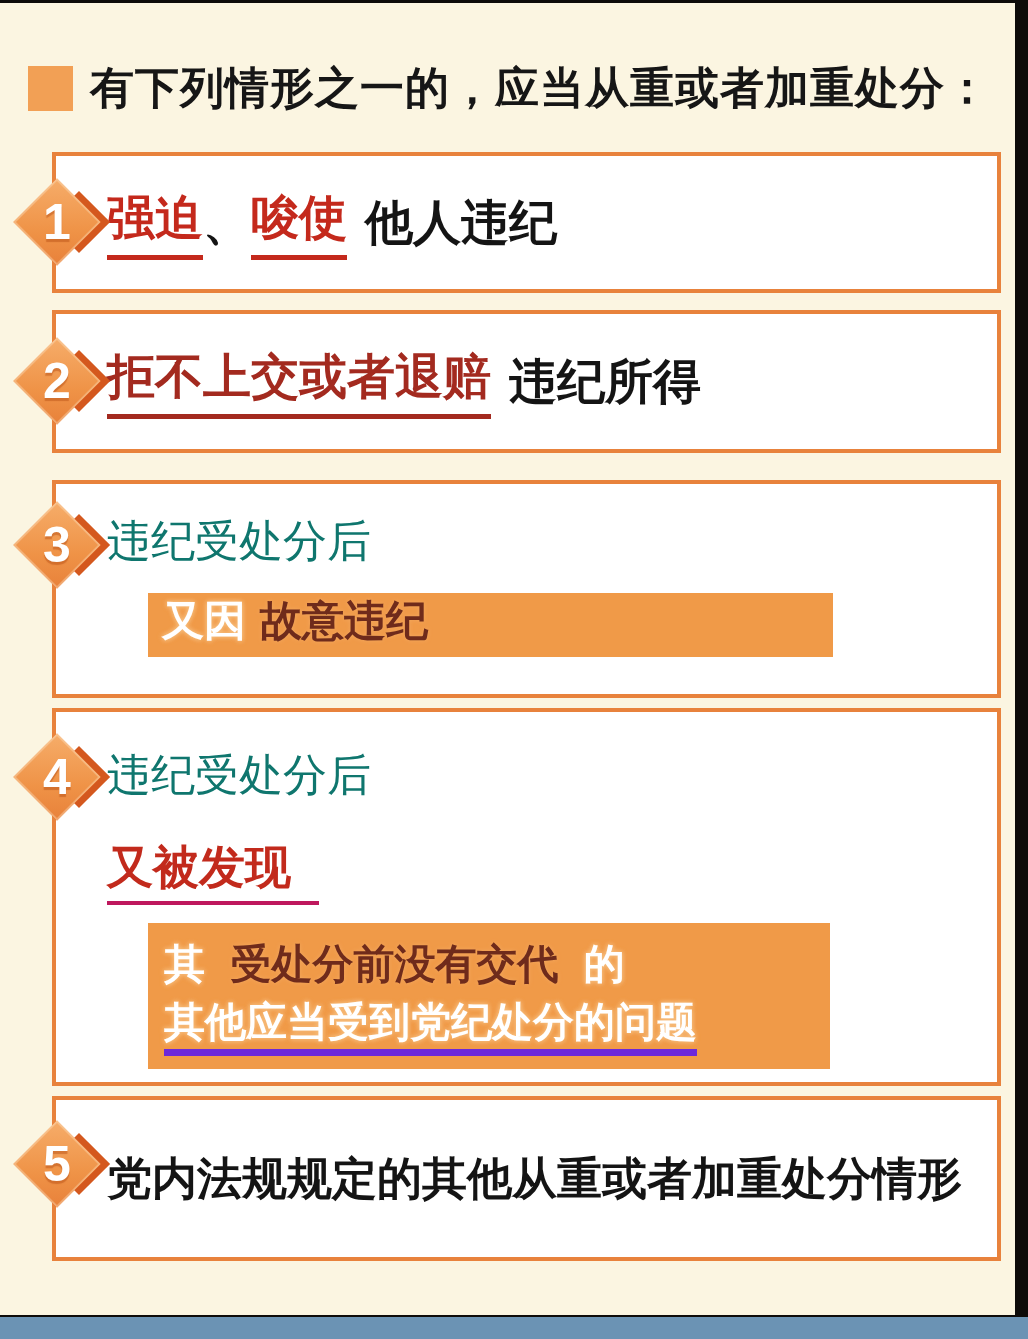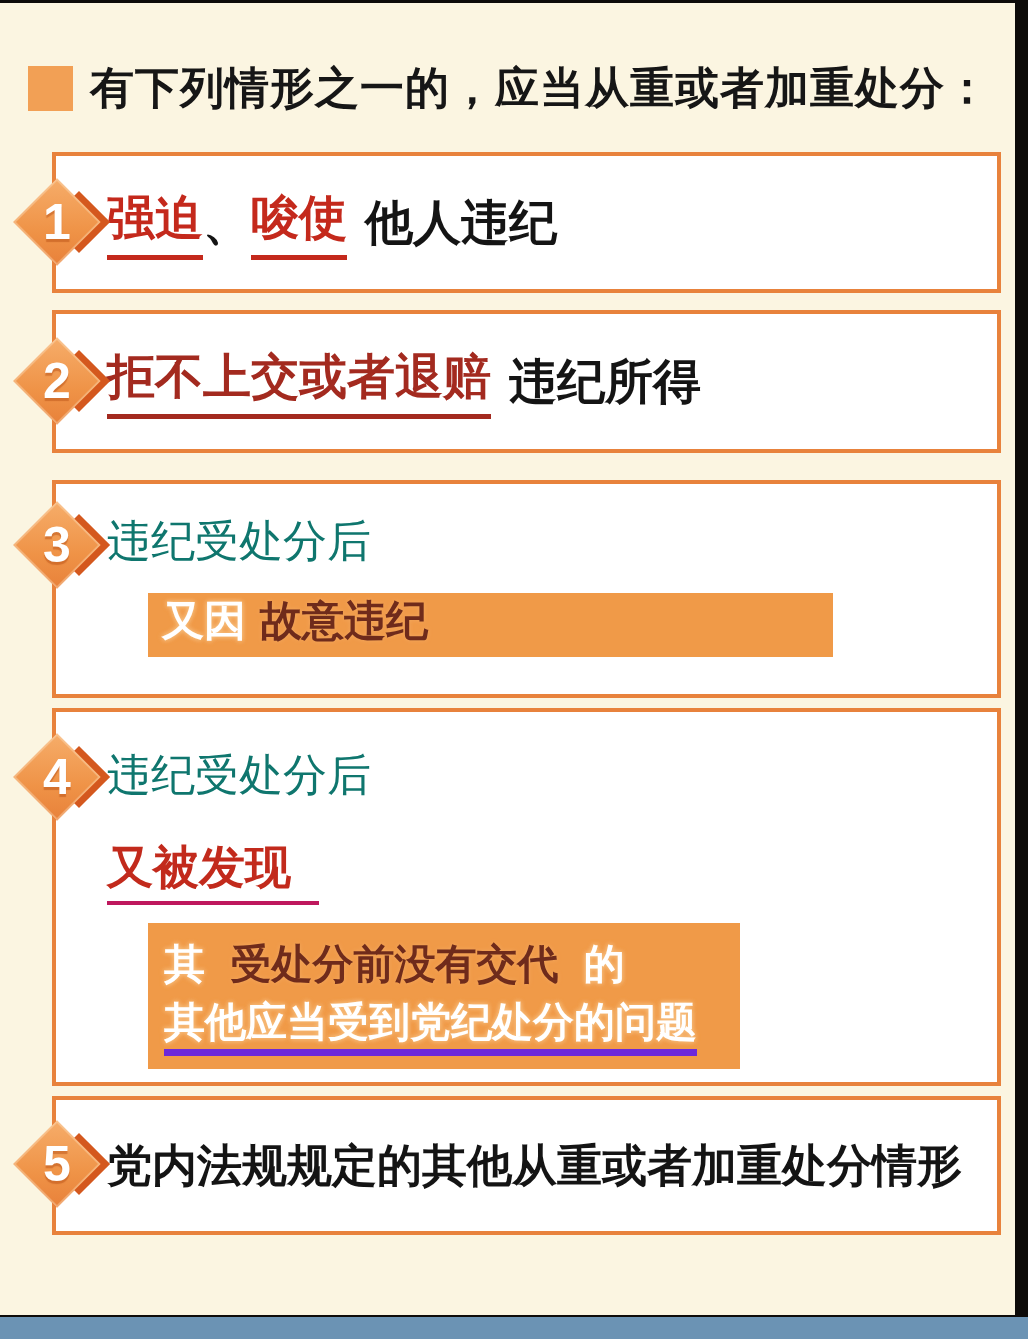--- a/index.html
+++ b/index.html
@@ -71,7 +71,7 @@
   }
   .hlblock {
     margin:24px 0 0 41px;
-    width:592px;
+    width:682px;
     background:#F09A48;
     padding:12px 16px 18px 16px; box-sizing:border-box;
     font-size:41px; font-weight:bold; line-height:58px; white-space:nowrap;

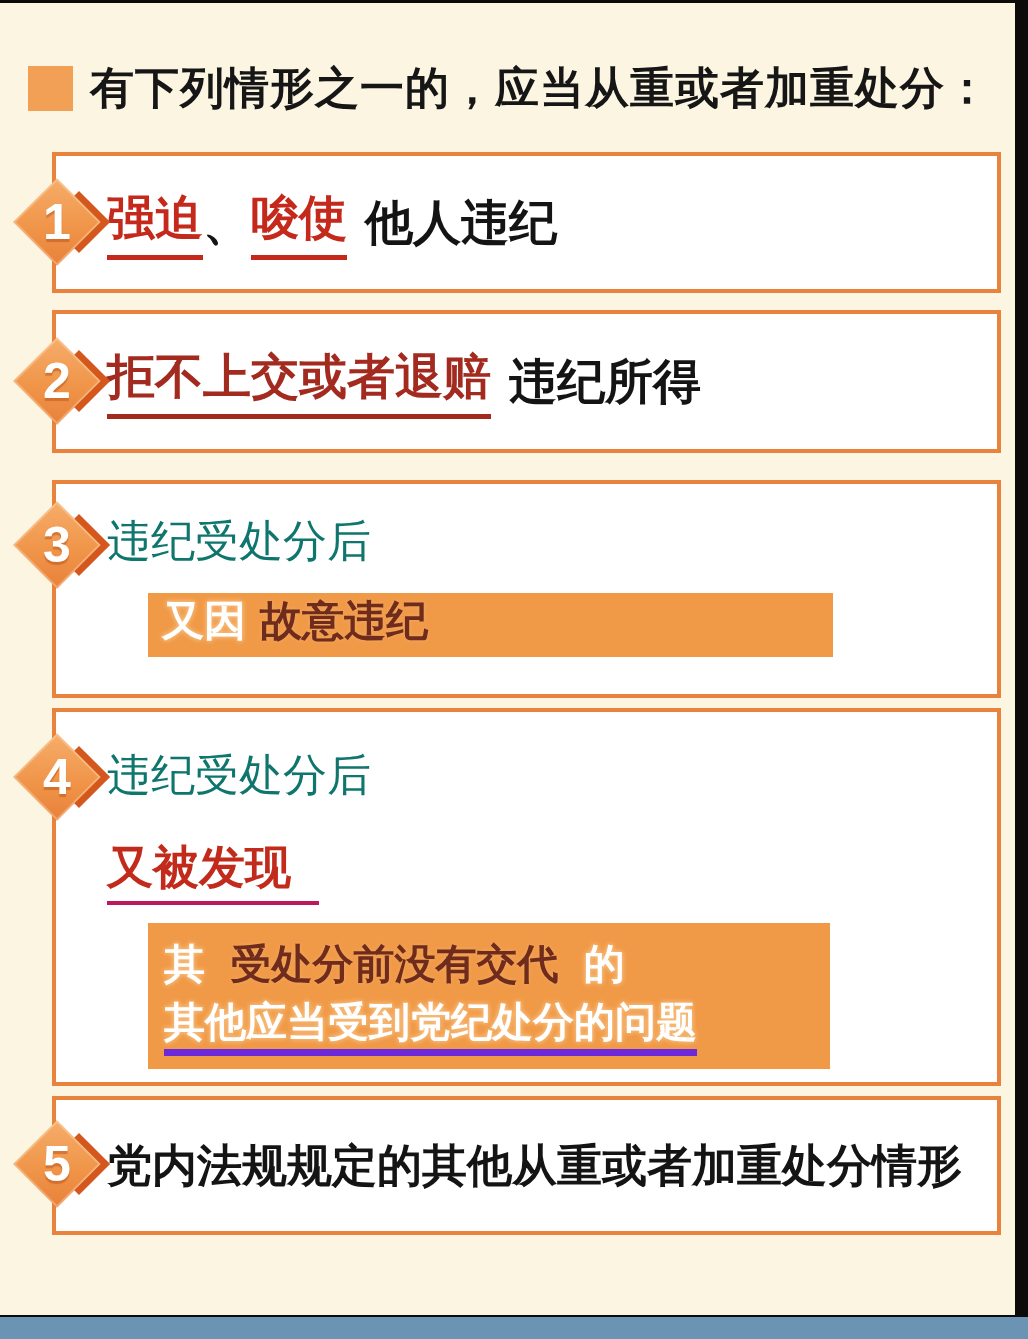--- a/index.html
+++ b/index.html
@@ -37,7 +37,7 @@
   .card2 { top:307px; height:143px; }
   .card3 { top:477px; height:218px; }
   .card4 { top:705px; height:378px; }
-  .card5 { top:1093px; height:139px; }
+  .card5 { top:1093px; height:165px; }
 
   .vcenter { display:flex; align-items:center; height:100%; padding-left:51px; white-space:nowrap; }
 

